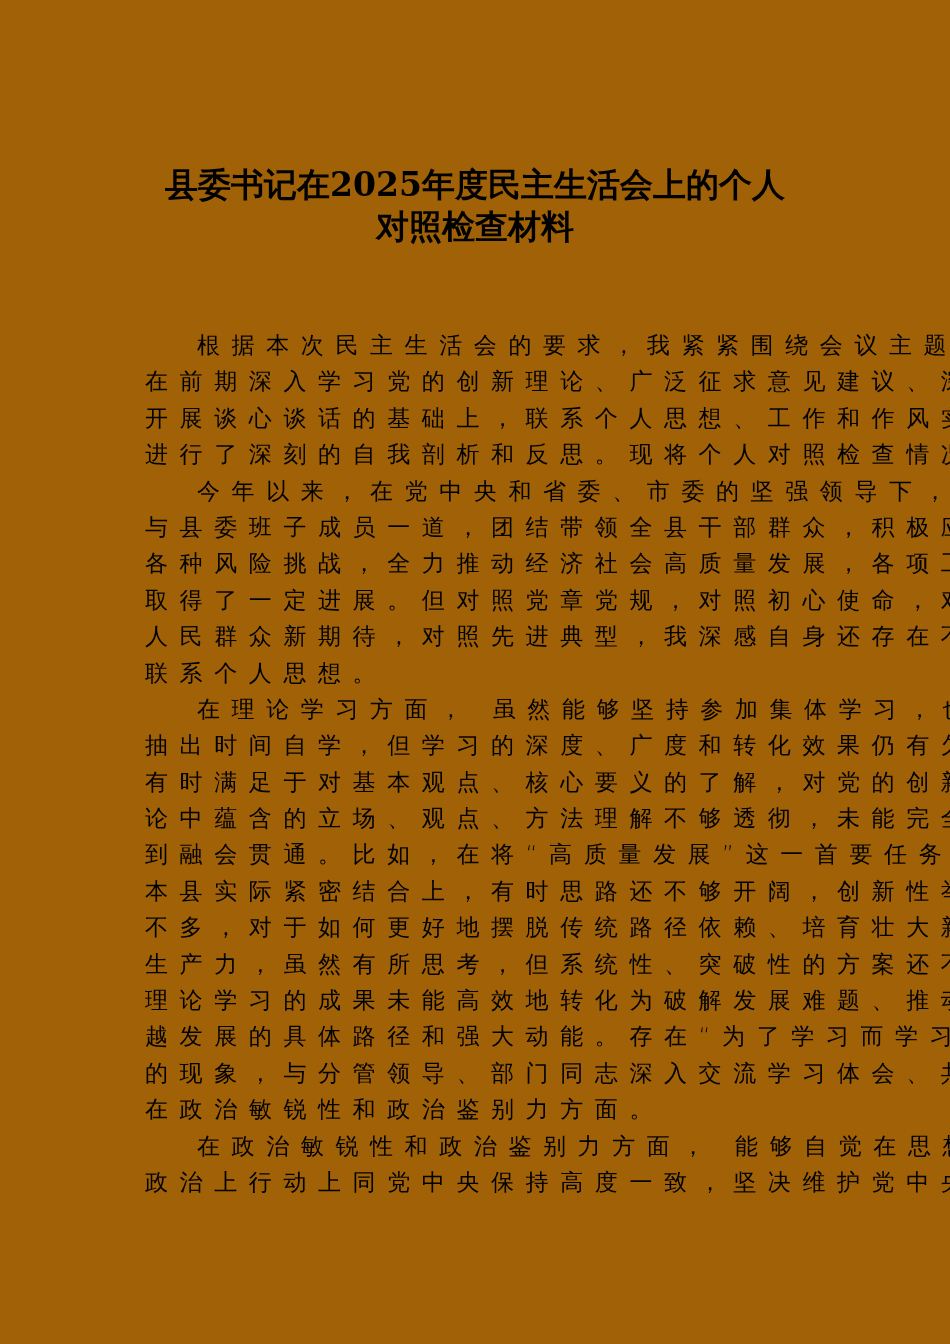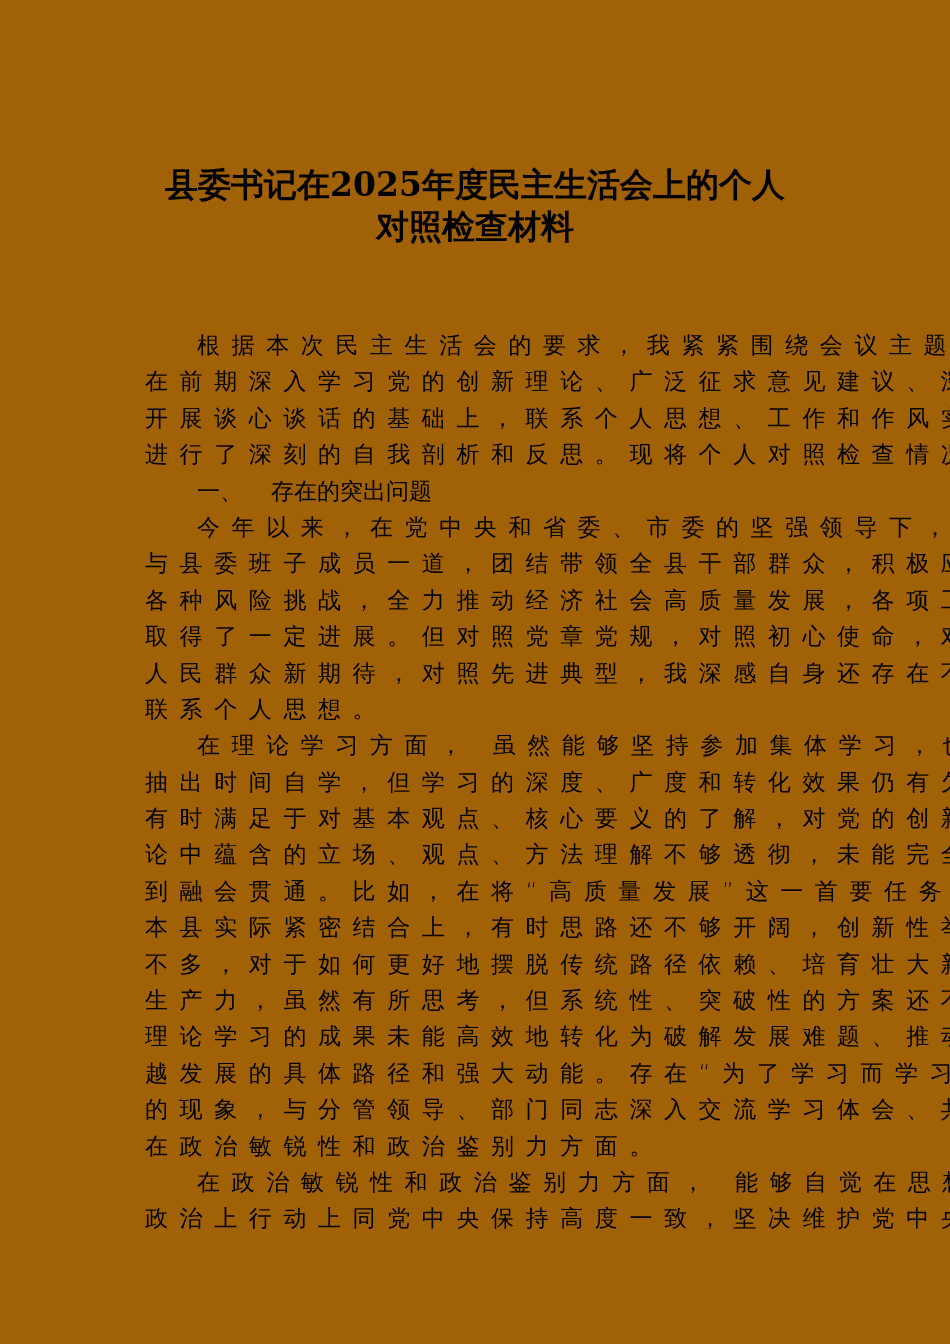--- a/index.html
+++ b/index.html
@@ -75,9 +75,6 @@
       <div class="line">进行了深刻的自我剖析和反思。现将个人对照检查情况报</div>
     </div>
 
-    <div class="line heading">
-      <span class="num">一、</span><span>存在的突出问题</span>
-    </div>
 
     <div>
       <div class="line indent">今年以来，在党中央和省委、市委的坚强领导下，我</div>

